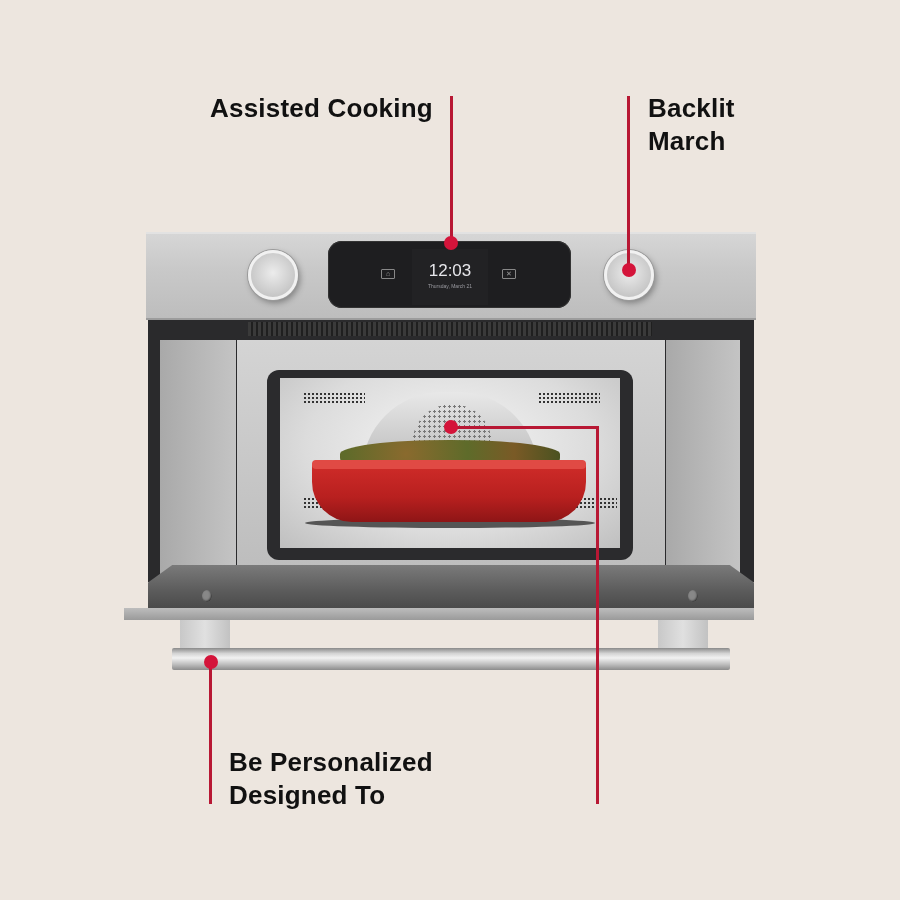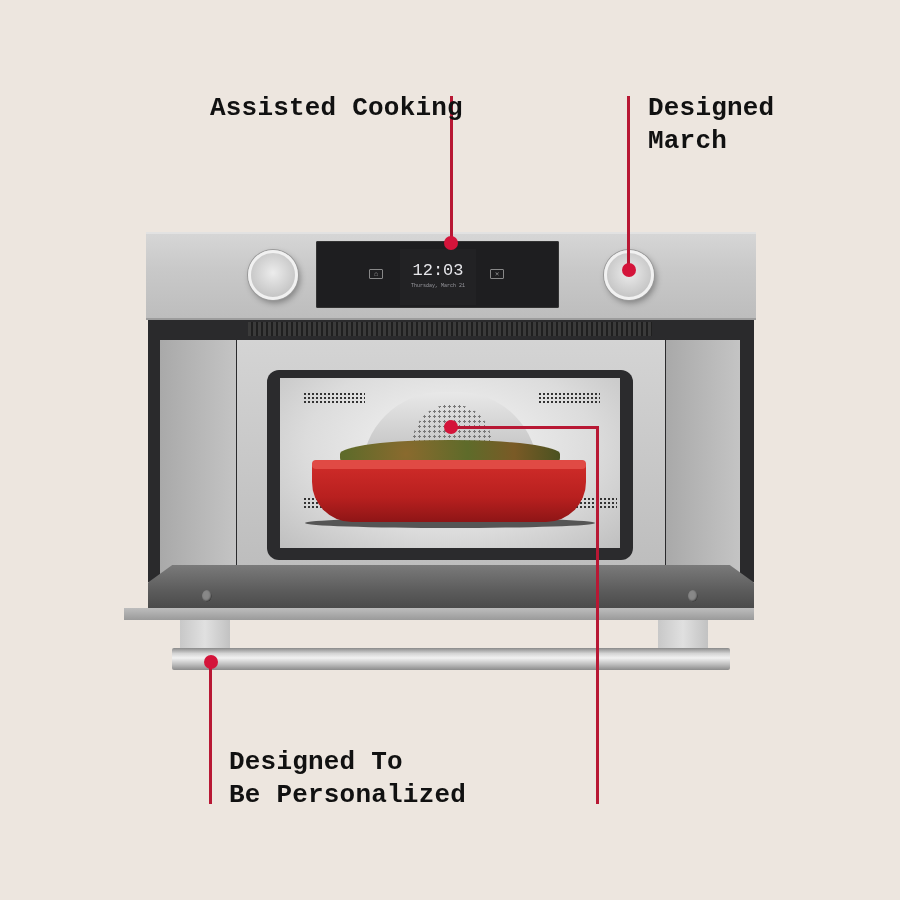--- a/index.html
+++ b/index.html
@@ -2,7 +2,7 @@
 <html><head>
 <meta charset="utf-8">
 <style>
-  *{box-sizing:border-box;margin:0;padding:0;font-family:Liberation Mono, monospace;}
+  *{box-sizing:border-box;margin:0;padding:0;}
   html,body{width:900px;height:900px;overflow:hidden;}
   body{background:#ede6df;font-family:"Liberation Sans","DejaVu Sans",sans-serif;position:relative;}
   .label{position:absolute;font-weight:bold;font-size:26px;line-height:33px;color:#111;letter-spacing:0.2px;}

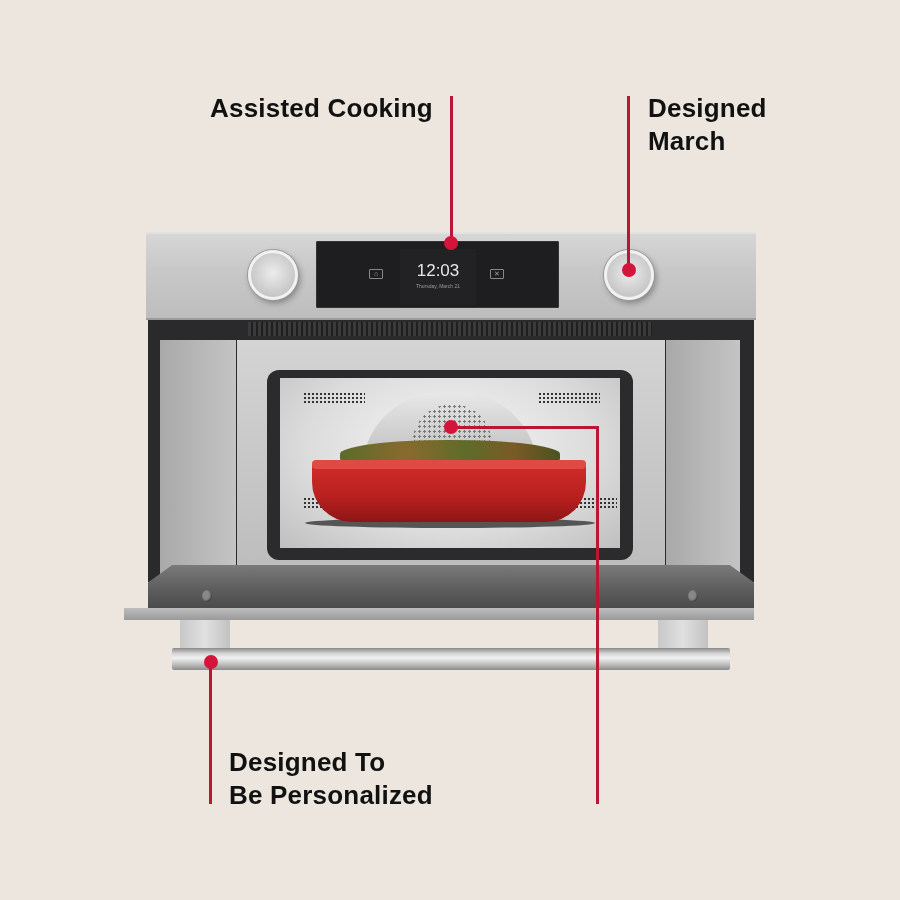--- a/index.html
+++ b/index.html
@@ -111,7 +111,7 @@
   <div>Assisted Cooking</div>
 </div>
 <div class="label" style="left:648px;top:92px;">
-  <div>Designed</div>
+  <div>Backlit</div>
   <div>March</div>
 </div>
 <div class="label" style="left:229px;top:746px;">

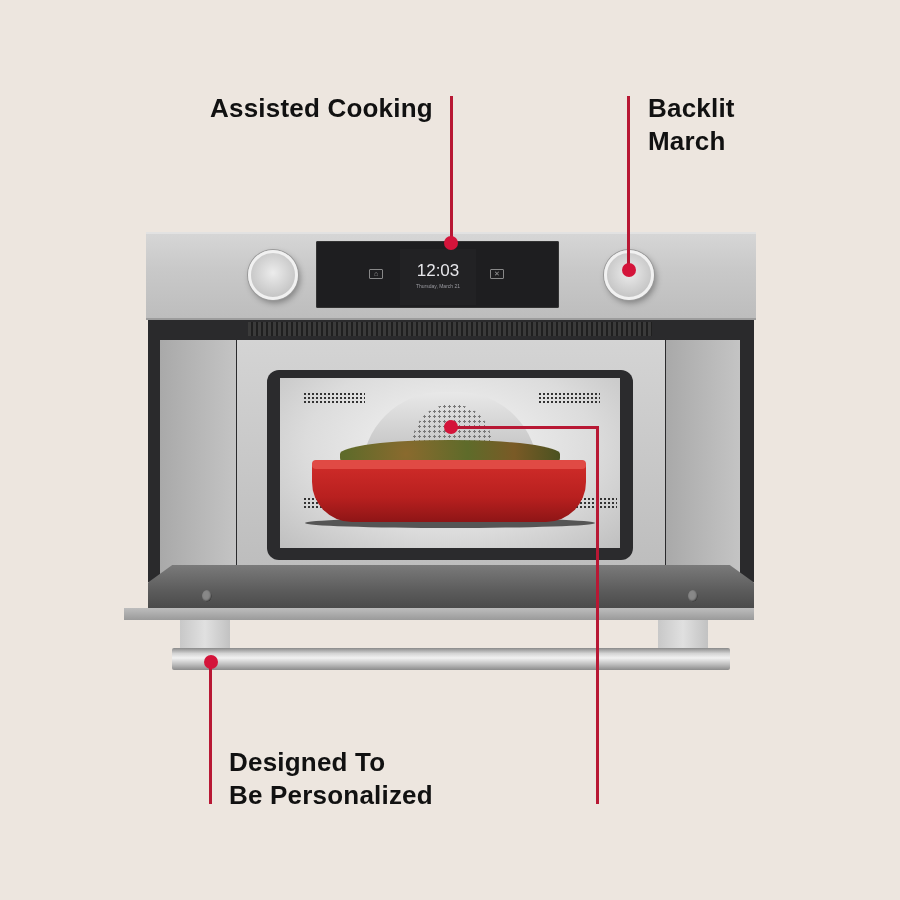--- a/index.html
+++ b/index.html
@@ -15,7 +15,7 @@
   .knob{position:absolute;width:50px;height:50px;border-radius:50%;
     background:radial-gradient(circle at 50% 45%,#ececec 0%,#cfcfcf 55%,#b7b7b7 100%);
     border:3px solid #f1f1f1;box-shadow:0 0 0 1px #9a9a9a,2px 3px 6px rgba(0,0,0,.35);}
-  .display{position:absolute;left:316px;top:241px;width:243px;height:67px;background:#1e1e20;border-radius:2px;
+  .display{position:absolute;left:328px;top:241px;width:243px;height:67px;background:#1e1e20;border-radius:14px;
     box-shadow:inset 0 0 0 1px #333;}
   .screen{position:absolute;left:84px;top:8px;width:76px;height:56px;background:#222224;}
   .time{position:absolute;left:0;right:0;top:12px;text-align:center;color:#e6e6ea;font-size:17px;}

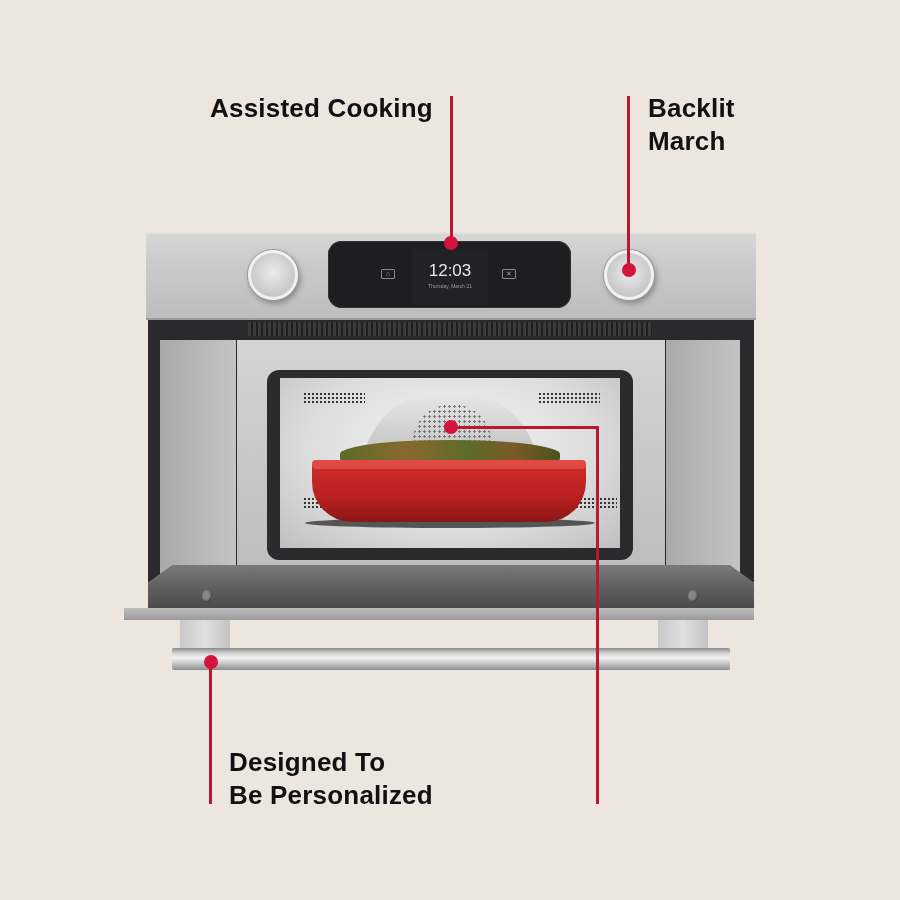--- a/index.html
+++ b/index.html
@@ -115,8 +115,8 @@
   <div>March</div>
 </div>
 <div class="label" style="left:229px;top:746px;">
+  <div>Be Personalized</div>
   <div>Designed To</div>
-  <div>Be Personalized</div>
 </div>
 <div class="label" style="left:616px;top:746px;">
 </div>

